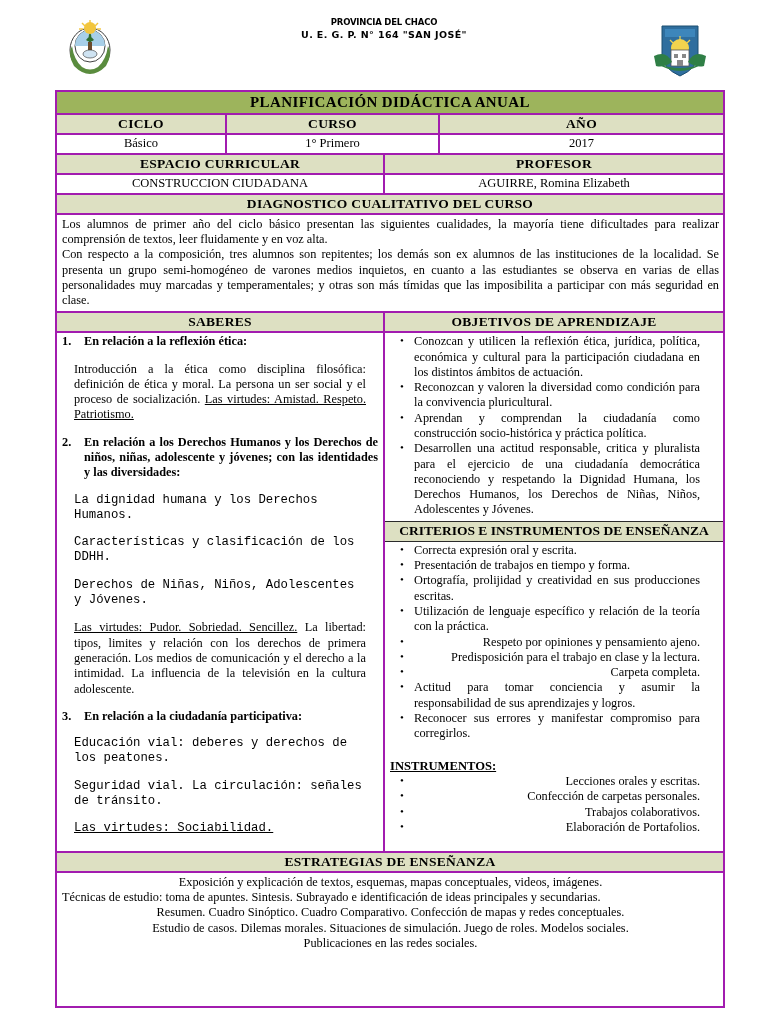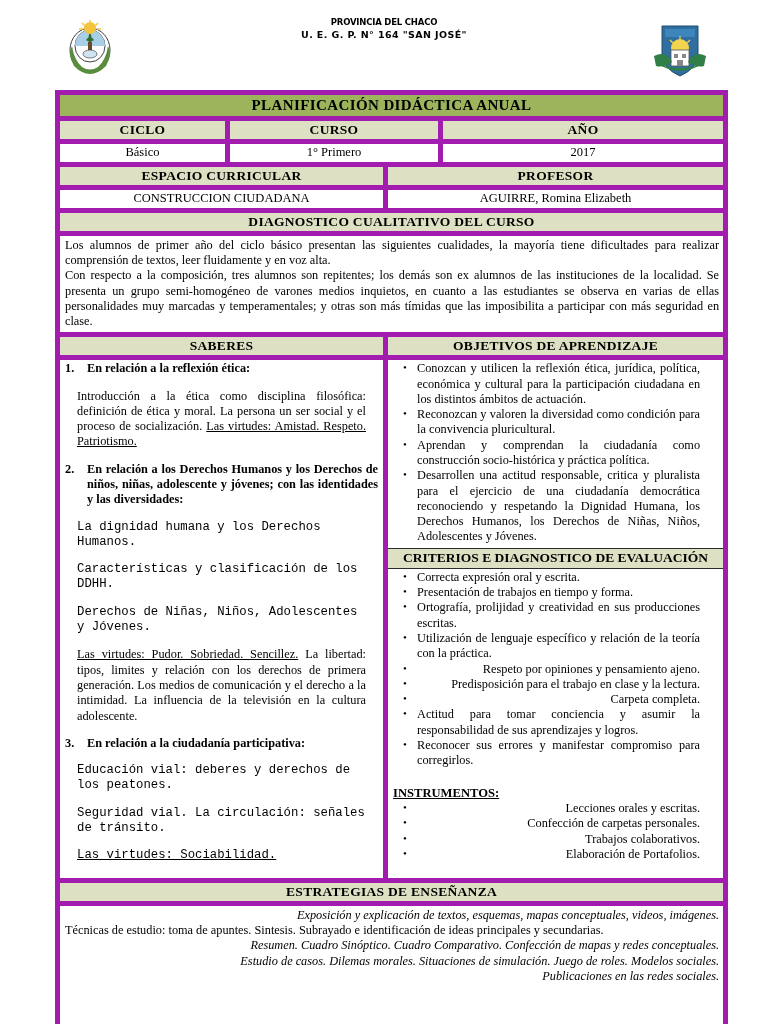--- a/index.html
+++ b/index.html
@@ -63,7 +63,7 @@
     table-layout: fixed;
   }
   .plan-table td {
-    border: 5px solid #a21caf;
+    border: 2px solid #a21caf;
     padding: 0;
     vertical-align: top;
   }

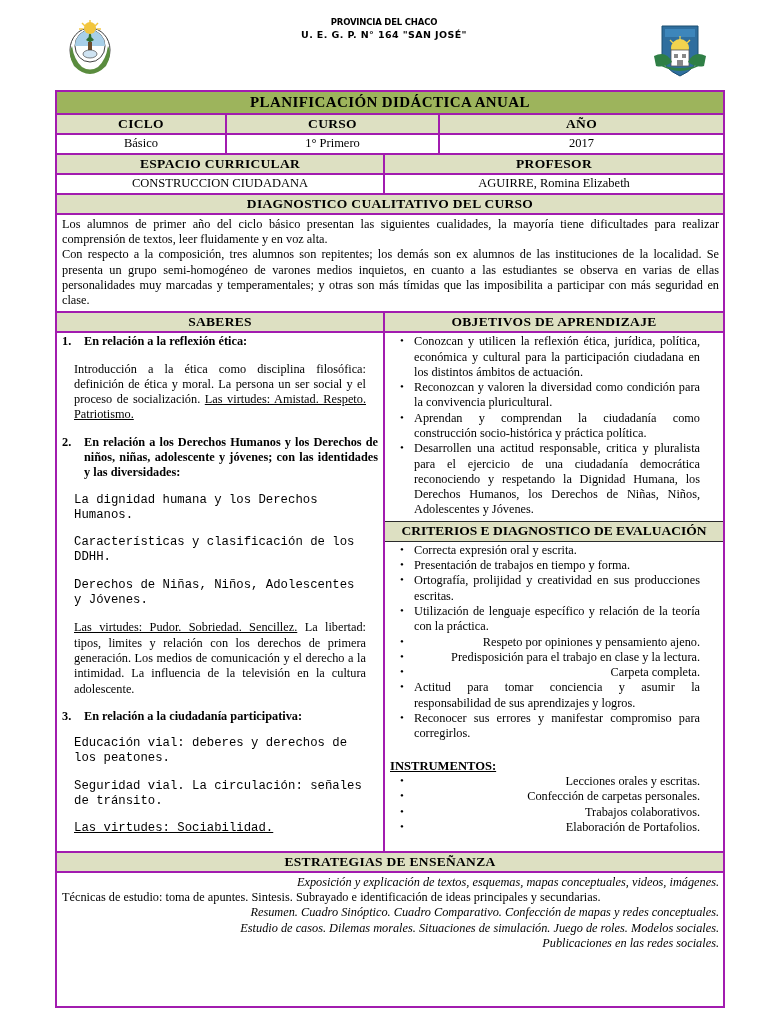--- a/index.html
+++ b/index.html
@@ -325,7 +325,7 @@
           </ul>
         </div>
 
-        <div class="crit-band">CRITERIOS E DIAGNOSTICO DE EVALUACIÓN</div>
+        <div class="crit-band">CRITERIOS E INSTRUMENTOS DE ENSEÑANZA</div>
 
         <div class="col-inner">
           <ul class="bullets">

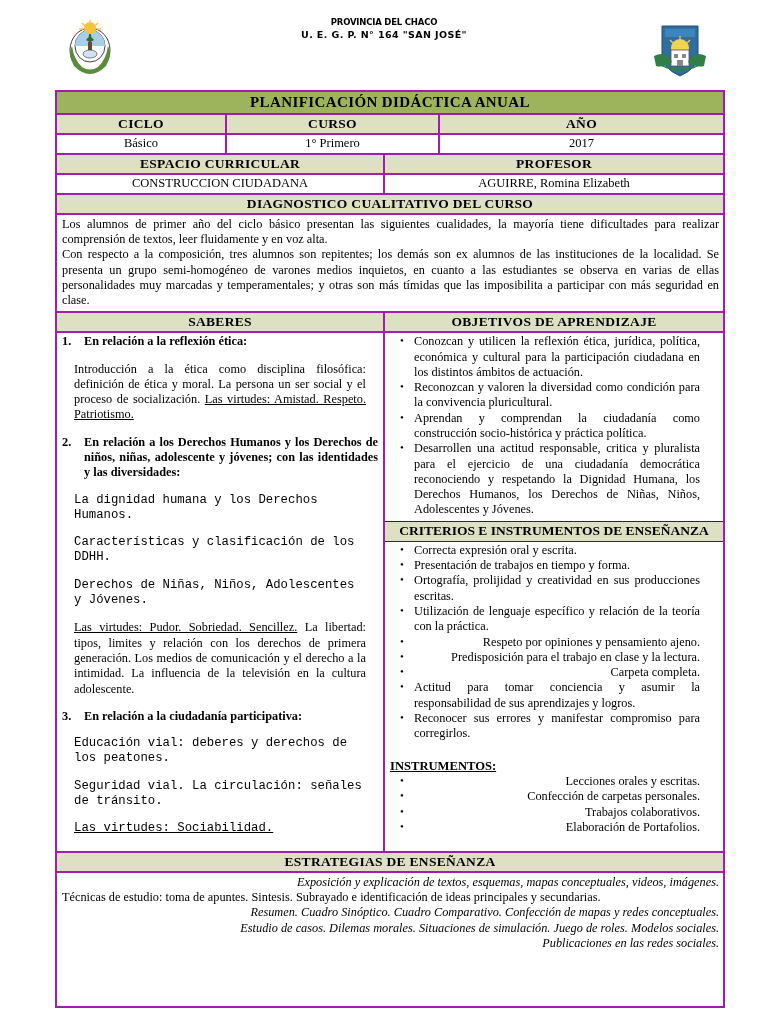--- a/index.html
+++ b/index.html
@@ -181,7 +181,7 @@
     height: 128px;
   }
   .strat-cell p { margin: 0; text-align: justify; }
-  .strat-cell p.flush { text-align: right; font-style: italic; }
+  .strat-cell p.flush { text-align: center; }
 </style>
 </head>
 <body>

